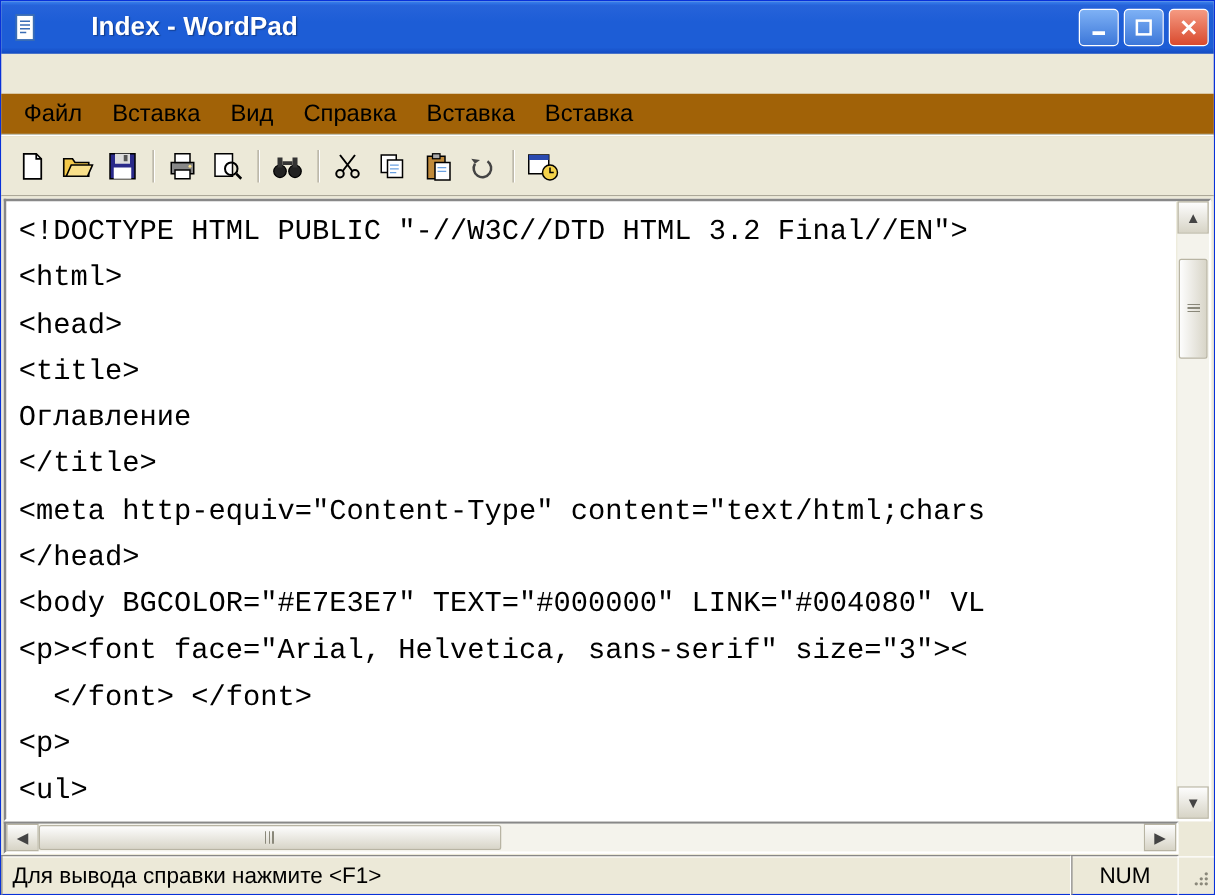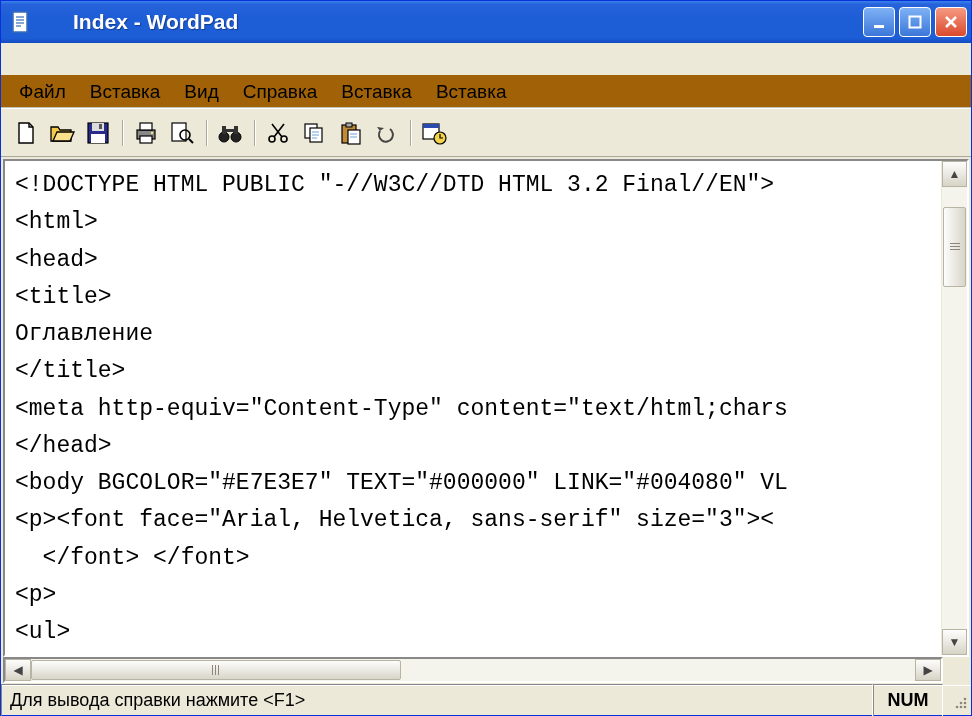--- a/index.html
+++ b/index.html
@@ -184,7 +184,7 @@
   border-color: #888 #fff #fff #888;
 }
 .status-cell.main { flex: 1; }
-.status-cell.num { width: 70px; justify-content: center; font-weight: bold; }
+.status-cell.num { width: 86px; justify-content: center; }
 .grip {
   width: 28px; height: 100%;
   display: flex; align-items: flex-end; justify-content: flex-end;

